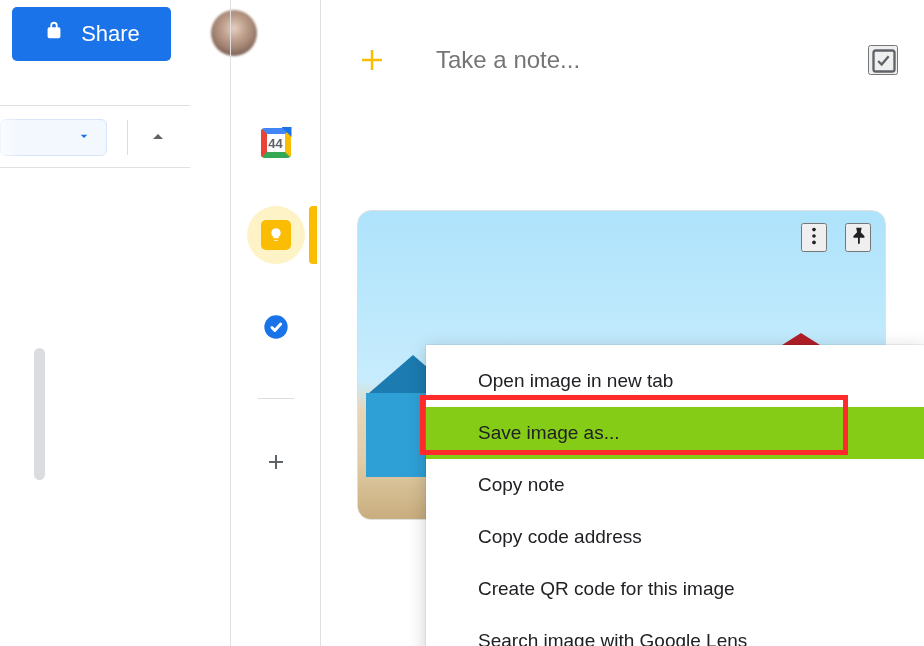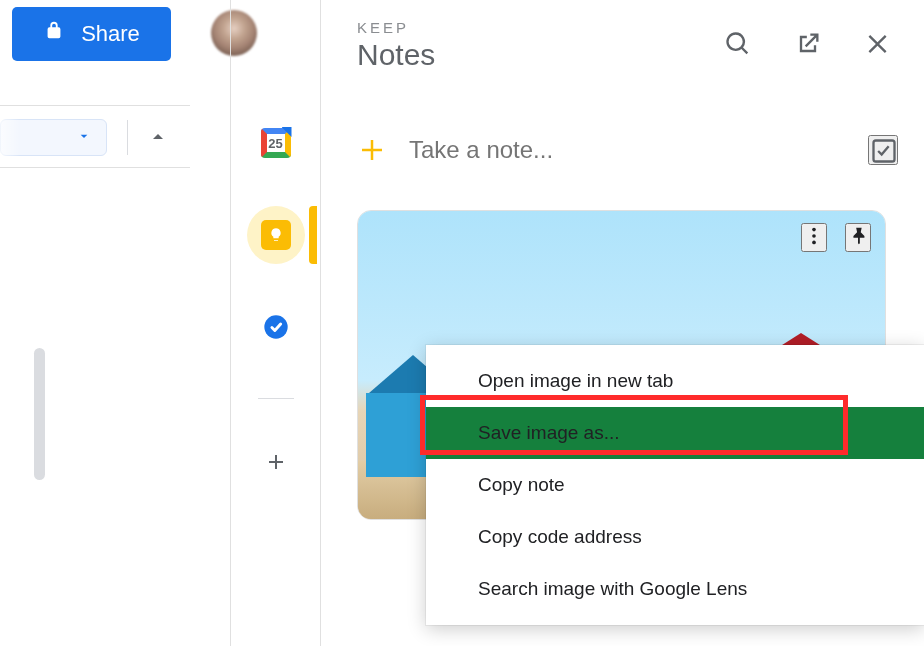--- a/index.html
+++ b/index.html
@@ -248,35 +248,6 @@
 </div>
 
 <div class="panel">
-  <div class="panel-header">
-    <div class="panel-titles">
-      <div class="panel-eyebrow">KEEP</div>
-      <div class="panel-title">Notes</div>
-    </div>
-    <div class="panel-actions">
-      <button>
-        <span>
-          <svg viewBox="0 0 24 24">
-              <path d="M10 2a8 8 0 0 1 6.32 12.9l4.39 4.39-1.42 1.42-4.39-4.39A8 8 0 1 1 10 2Zm0 2a6 6 0 1 0 0 12 6 6 0 0 0 0-12Z"></path>
-            </svg>
-        </span>
-      </button>
-      <button>
-        <span>
-          <svg viewBox="0 0 24 24">
-              <path d="M14 3h7v7h-2V6.41l-8.29 8.3-1.42-1.42 8.3-8.29H14V3ZM5 5h6v2H7v10h10v-4h2v6H5V5Z"></path>
-            </svg>
-        </span>
-      </button>
-      <button>
-        <span>
-          <svg viewBox="0 0 24 24">
-              <path d="M18.3 5.71 12 12l6.3 6.29-1.42 1.42L10.59 13.4 4.3 19.71 2.88 18.3 9.17 12 2.88 5.71 4.3 4.29l6.29 6.3 6.3-6.3 1.41 1.42Z" transform="translate(1 0)"></path>
-            </svg>
-        </span>
-      </button>
-    </div>
-  </div>
 
   <div class="take-note-row">
     <span class="take-plus">

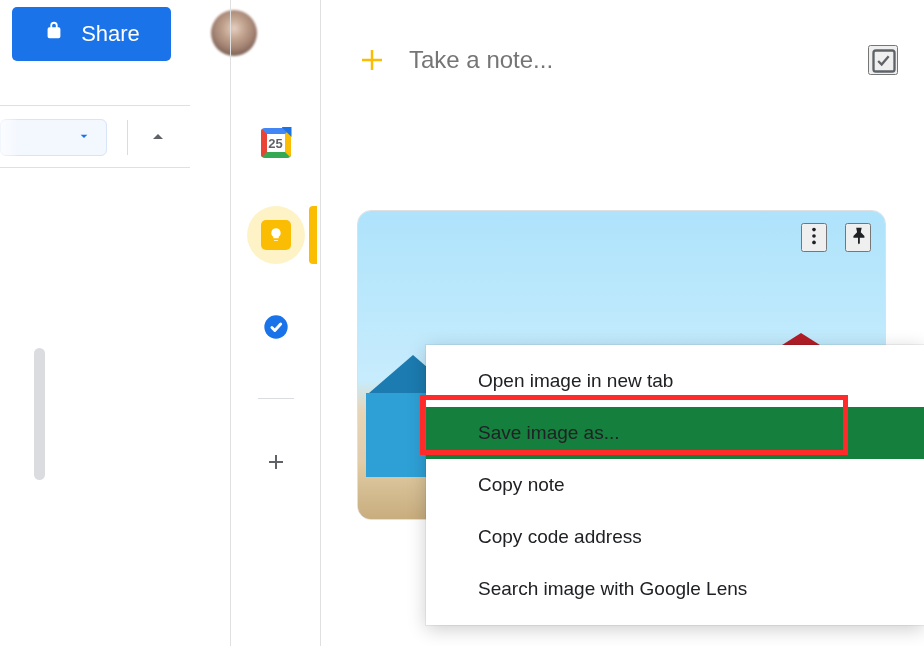--- a/index.html
+++ b/index.html
@@ -132,6 +132,7 @@
   .take-note-row {
     display:flex; align-items:center; padding:0 26px 0 36px; height:80px;
     margin-top:20px;
+    gap:27px;
   }
   .take-plus { width:30px; height:30px; }
   .take-plus svg { width:30px; height:30px; }

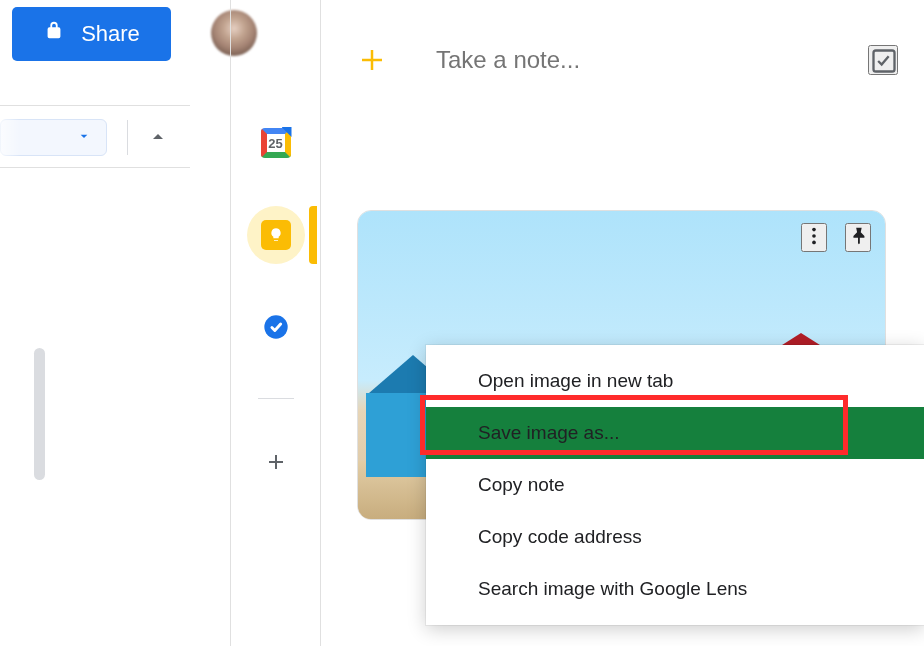--- a/index.html
+++ b/index.html
@@ -223,7 +223,7 @@
   <div class="calendar-icon">
     <div class="page"></div>
     <div class="corner"></div>
-    <div class="num">25</div>
+    <div class="num">44</div>
   </div>
   <div class="keep-icon-wrap">
     <div class="keep-icon">

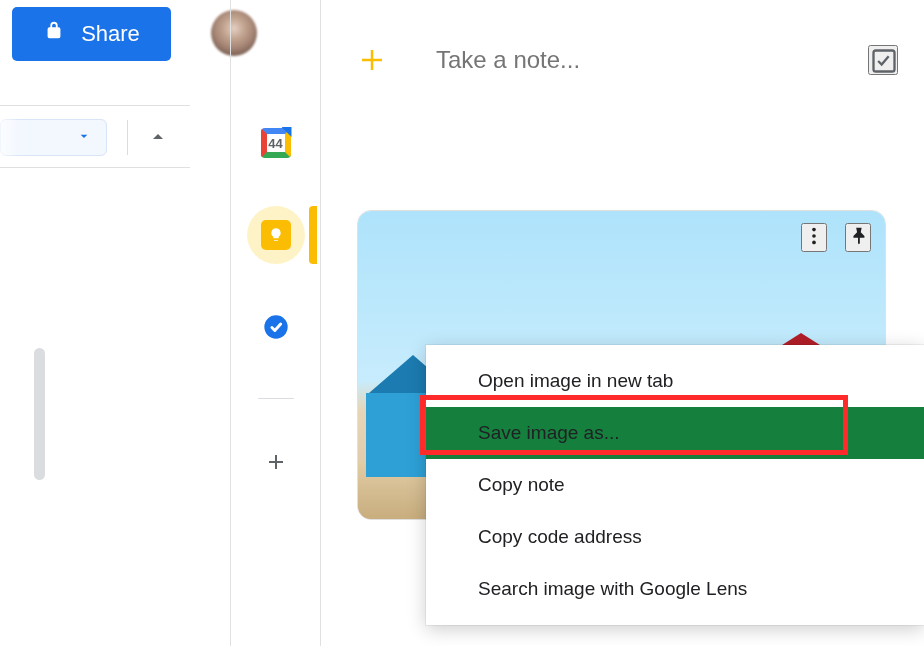--- a/index.html
+++ b/index.html
@@ -179,7 +179,7 @@
     height:52px; display:flex; align-items:center; padding:0 52px;
     font-size:19px; color:#202124; white-space:nowrap; cursor:pointer;
   }
-  .ctx-item.hover { background:#15803d; }
+  .ctx-item.hover { background:#84cc16; }
   .ctx-highlight {
     position:absolute; left:420px; top:395px; width:428px; height:60px;
     border:5px solid #ff2b2b; pointer-events:none;

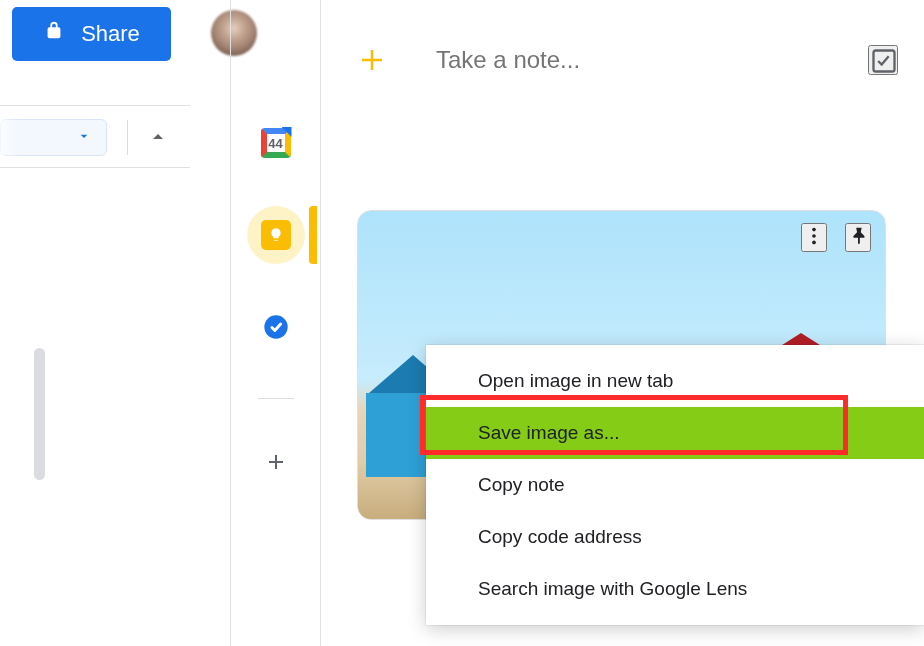--- a/index.html
+++ b/index.html
@@ -318,6 +318,7 @@
     <div class="ctx-item hover">Save image as...</div>
     <div class="ctx-item">Copy note</div>
     <div class="ctx-item">Copy code address</div>
+    <div class="ctx-item">Create QR code for this image</div>
     <div class="ctx-item">Search image with Google Lens</div>
   </div>
 <div class="ctx-highlight"></div>

